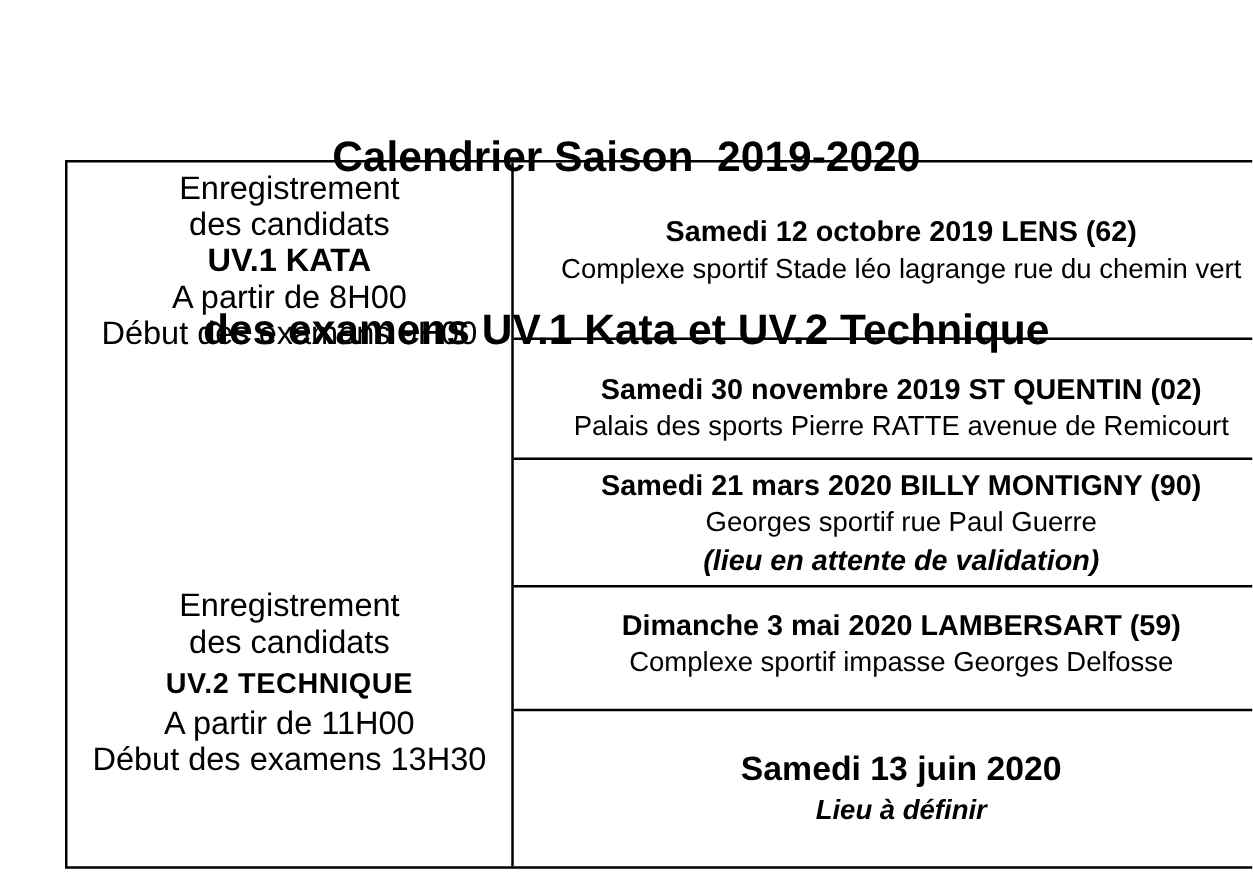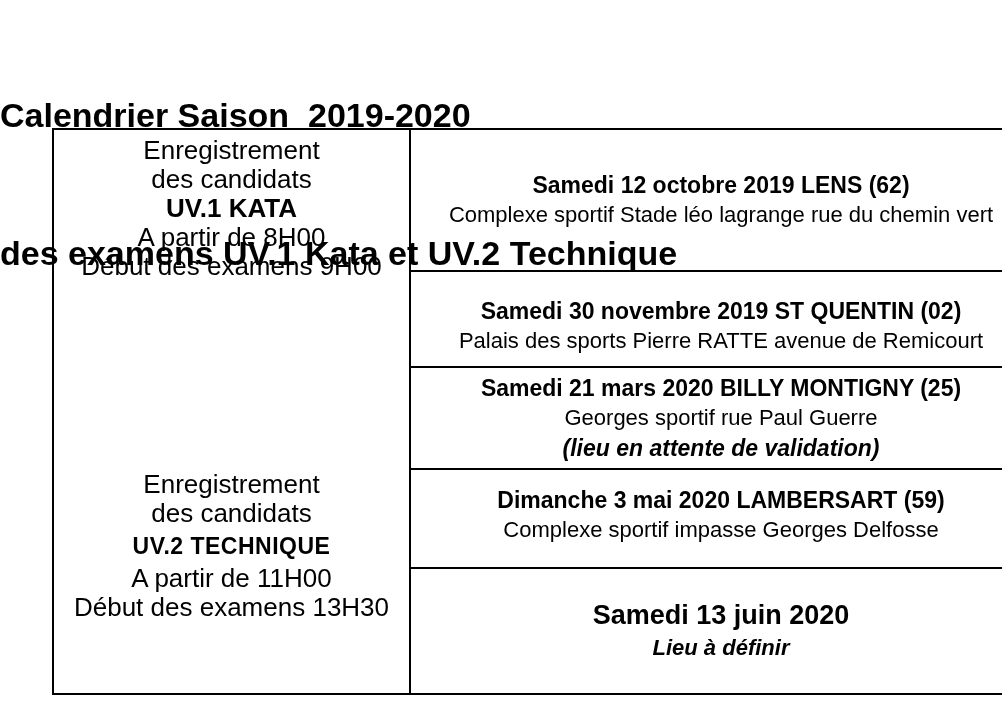--- a/index.html
+++ b/index.html
@@ -16,10 +16,10 @@
   
   .doc-title {
     position: absolute;
-    top: 0;
+    top: 11px;
     left: 0;
     width: 100%;
-    text-align: left;
+    text-align: center;
     font-weight: bold;
     font-size: 34px;
     line-height: 46px;

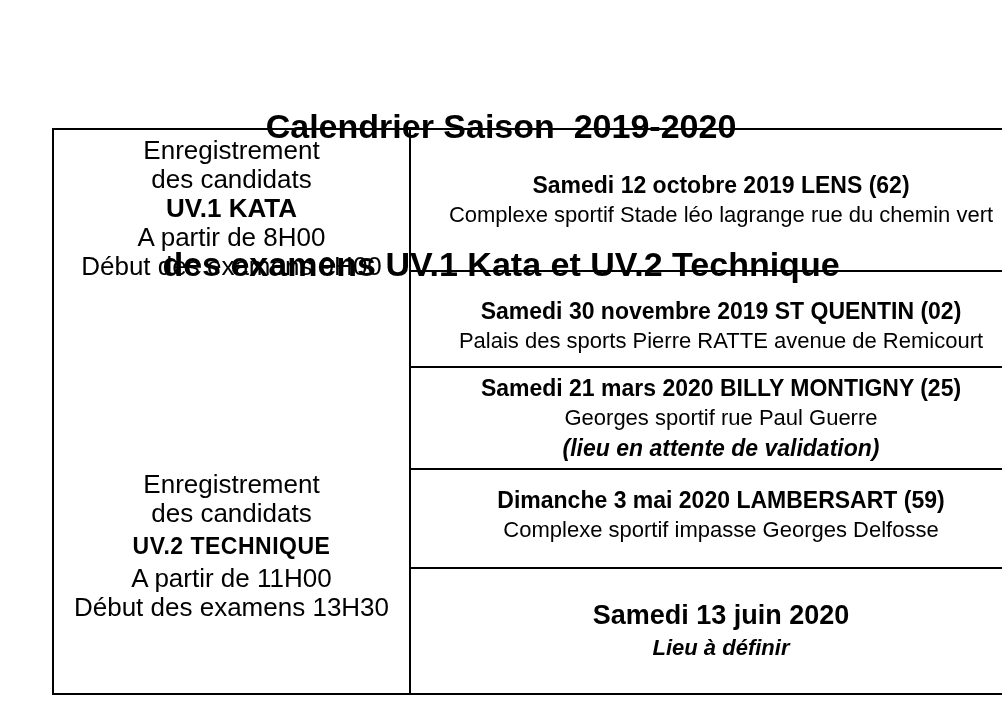--- a/index.html
+++ b/index.html
@@ -122,7 +122,7 @@
     </div>
 
     <div class="event-row row-3 bordered">
-      <div class="event-date">Samedi 21 mars 2020 BILLY MONTIGNY (25)</div>
+      <div class="event-date">Samedi 21 mars 2020 BILLY MONTIGNY (90)</div>
       <div class="event-location">Georges sportif rue Paul Guerre</div>
       <div class="event-note">(lieu en attente de validation)</div>
     </div>

